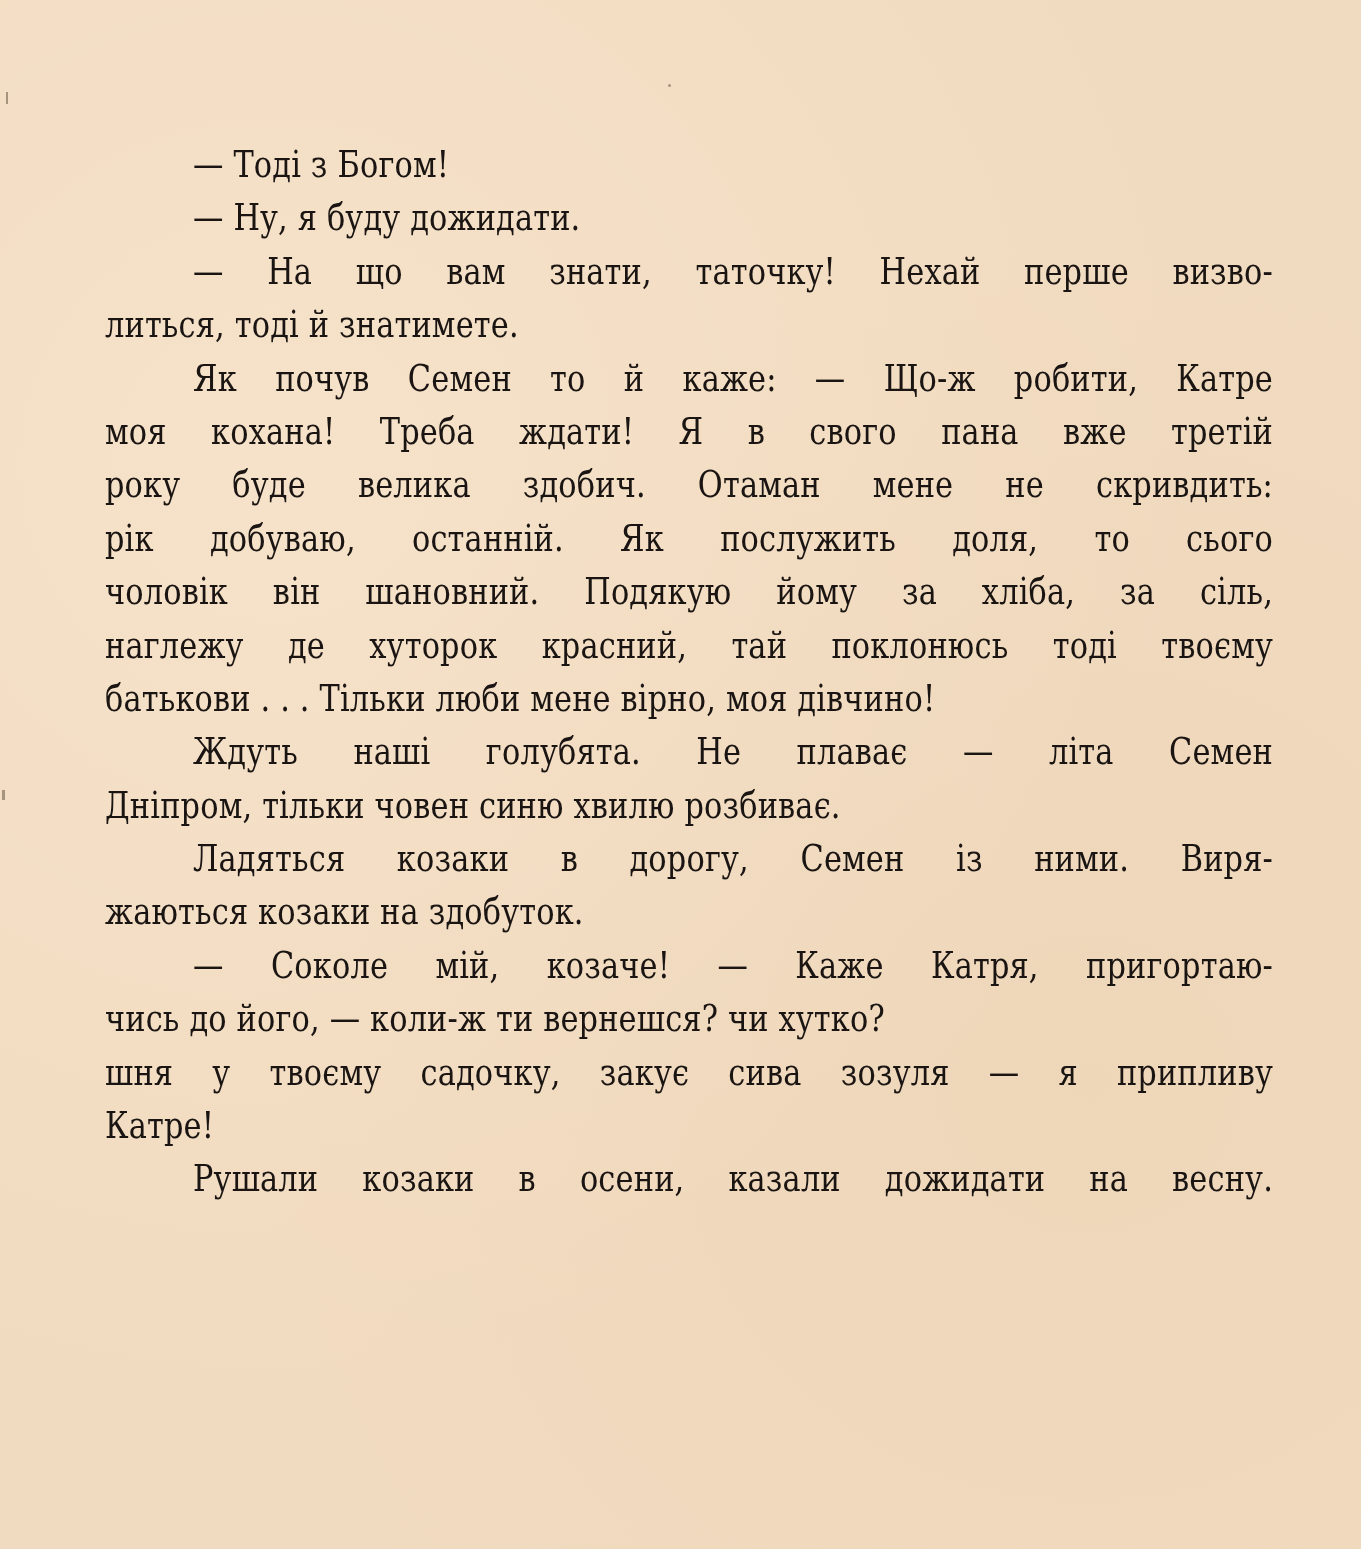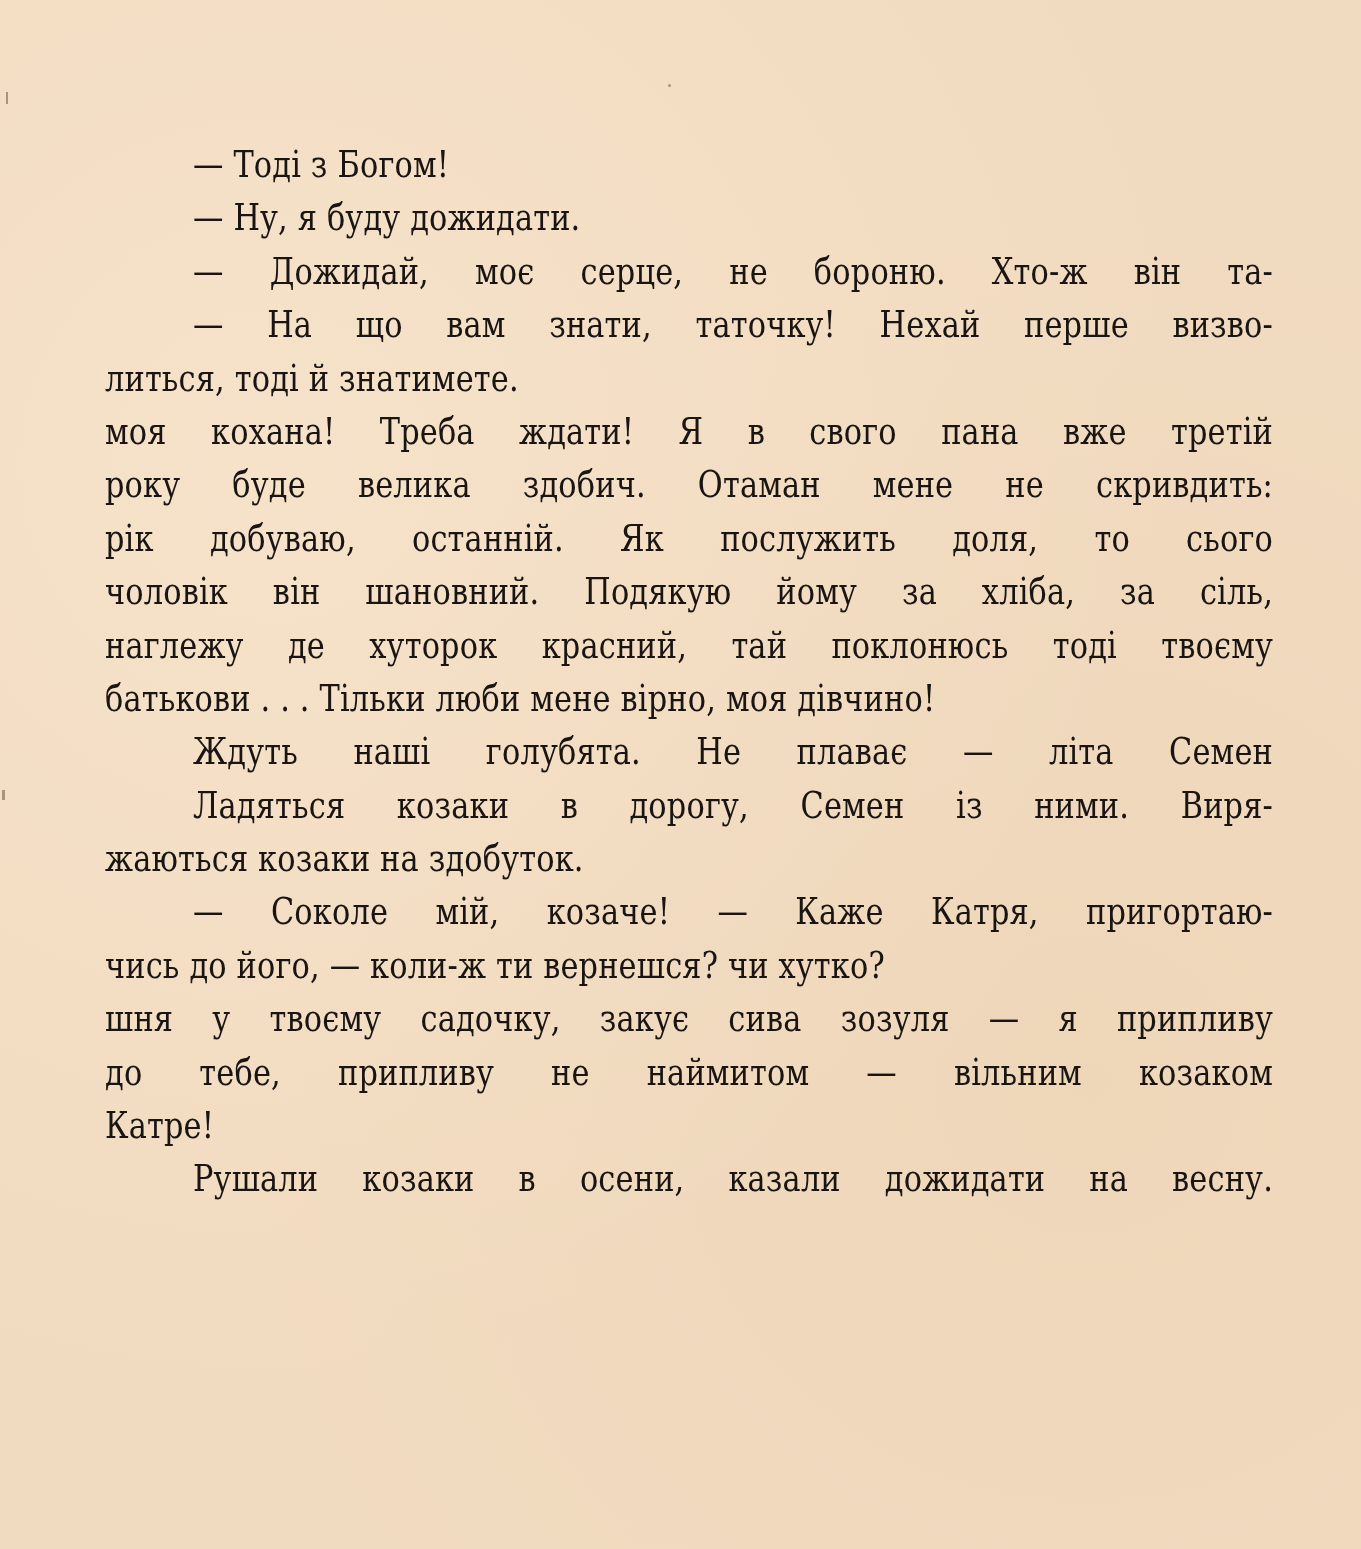--- a/index.html
+++ b/index.html
@@ -50,7 +50,6 @@
 <div class="page" id="page">
     <div class="line indent"><span class="txt">— Тоді з Богом!</span></div>
     <div class="line indent"><span class="txt">— Ну, я буду дожидати.</span></div>
-    <div class="line indent"><span class="txt" style="word-spacing: 45.3027px;">— Дожидай, моє серце, не бороню.  Хто-ж він та-</span></div>
     <div class="line indent"><span class="txt" style="word-spacing: 42.2227px;">— На що вам знати, таточку!  Нехай перше визво-</span></div>
     <div class="line"><span class="txt">литься, тоді й знатимете.</span></div>
     <div class="line"><span class="txt" style="word-spacing: 43.224px;">моя кохана!  Треба ждати!  Я в свого пана вже третій</span></div>

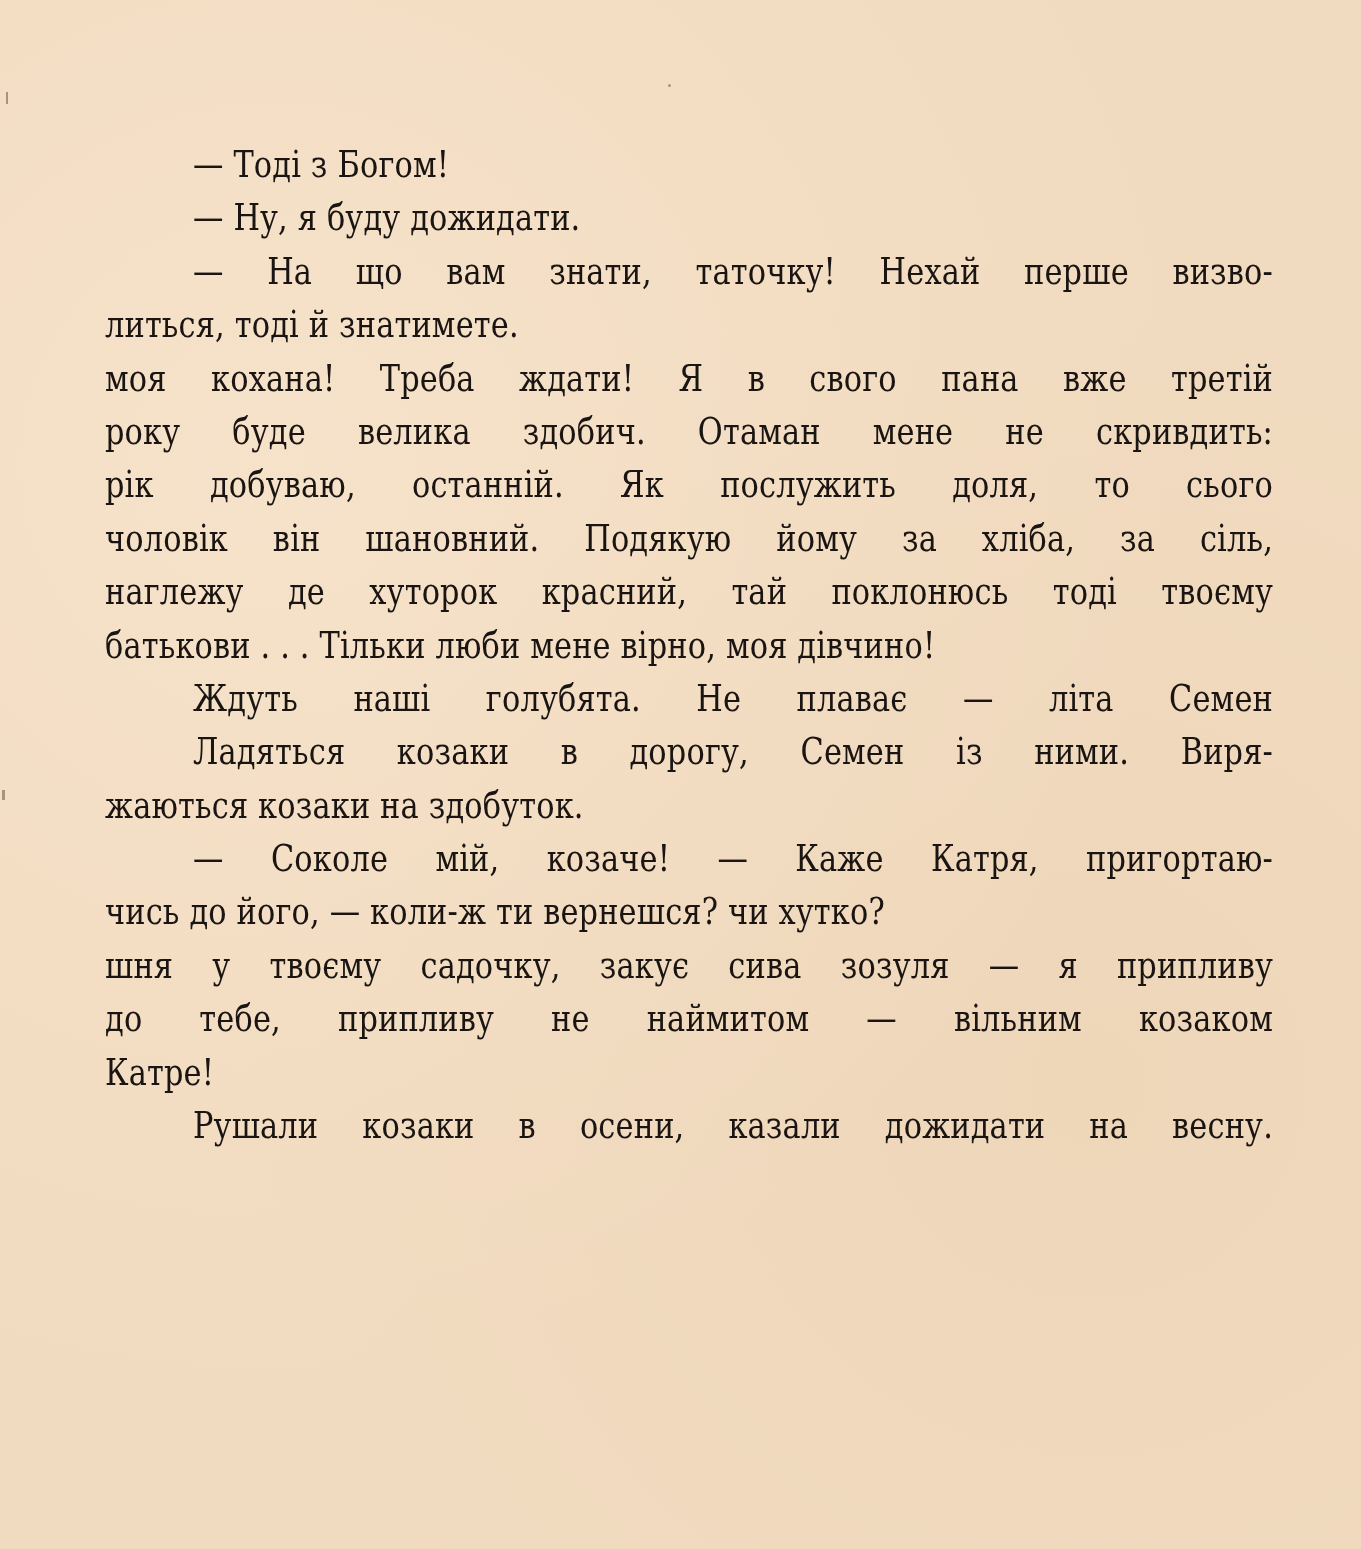--- a/index.html
+++ b/index.html
@@ -52,6 +52,7 @@
     <div class="line indent"><span class="txt">— Ну, я буду дожидати.</span></div>
     <div class="line indent"><span class="txt" style="word-spacing: 42.2227px;">— На що вам знати, таточку!  Нехай перше визво-</span></div>
     <div class="line"><span class="txt">литься, тоді й знатимете.</span></div>
+    <div class="line indent"><span class="txt" style="word-spacing: 35.5521px;">Як почув Семен то й каже: — Що-ж робити, Катре</span></div>
     <div class="line"><span class="txt" style="word-spacing: 43.224px;">моя кохана!  Треба ждати!  Я в свого пана вже третій</span></div>
     <div class="line"><span class="txt" style="word-spacing: 52.7835px;">року буде велика здобич.  Отаман мене не скривдить:</span></div>
     <div class="line"><span class="txt" style="word-spacing: 58.0022px;">рік добуваю, останній.  Як послужить доля, то сього</span></div>

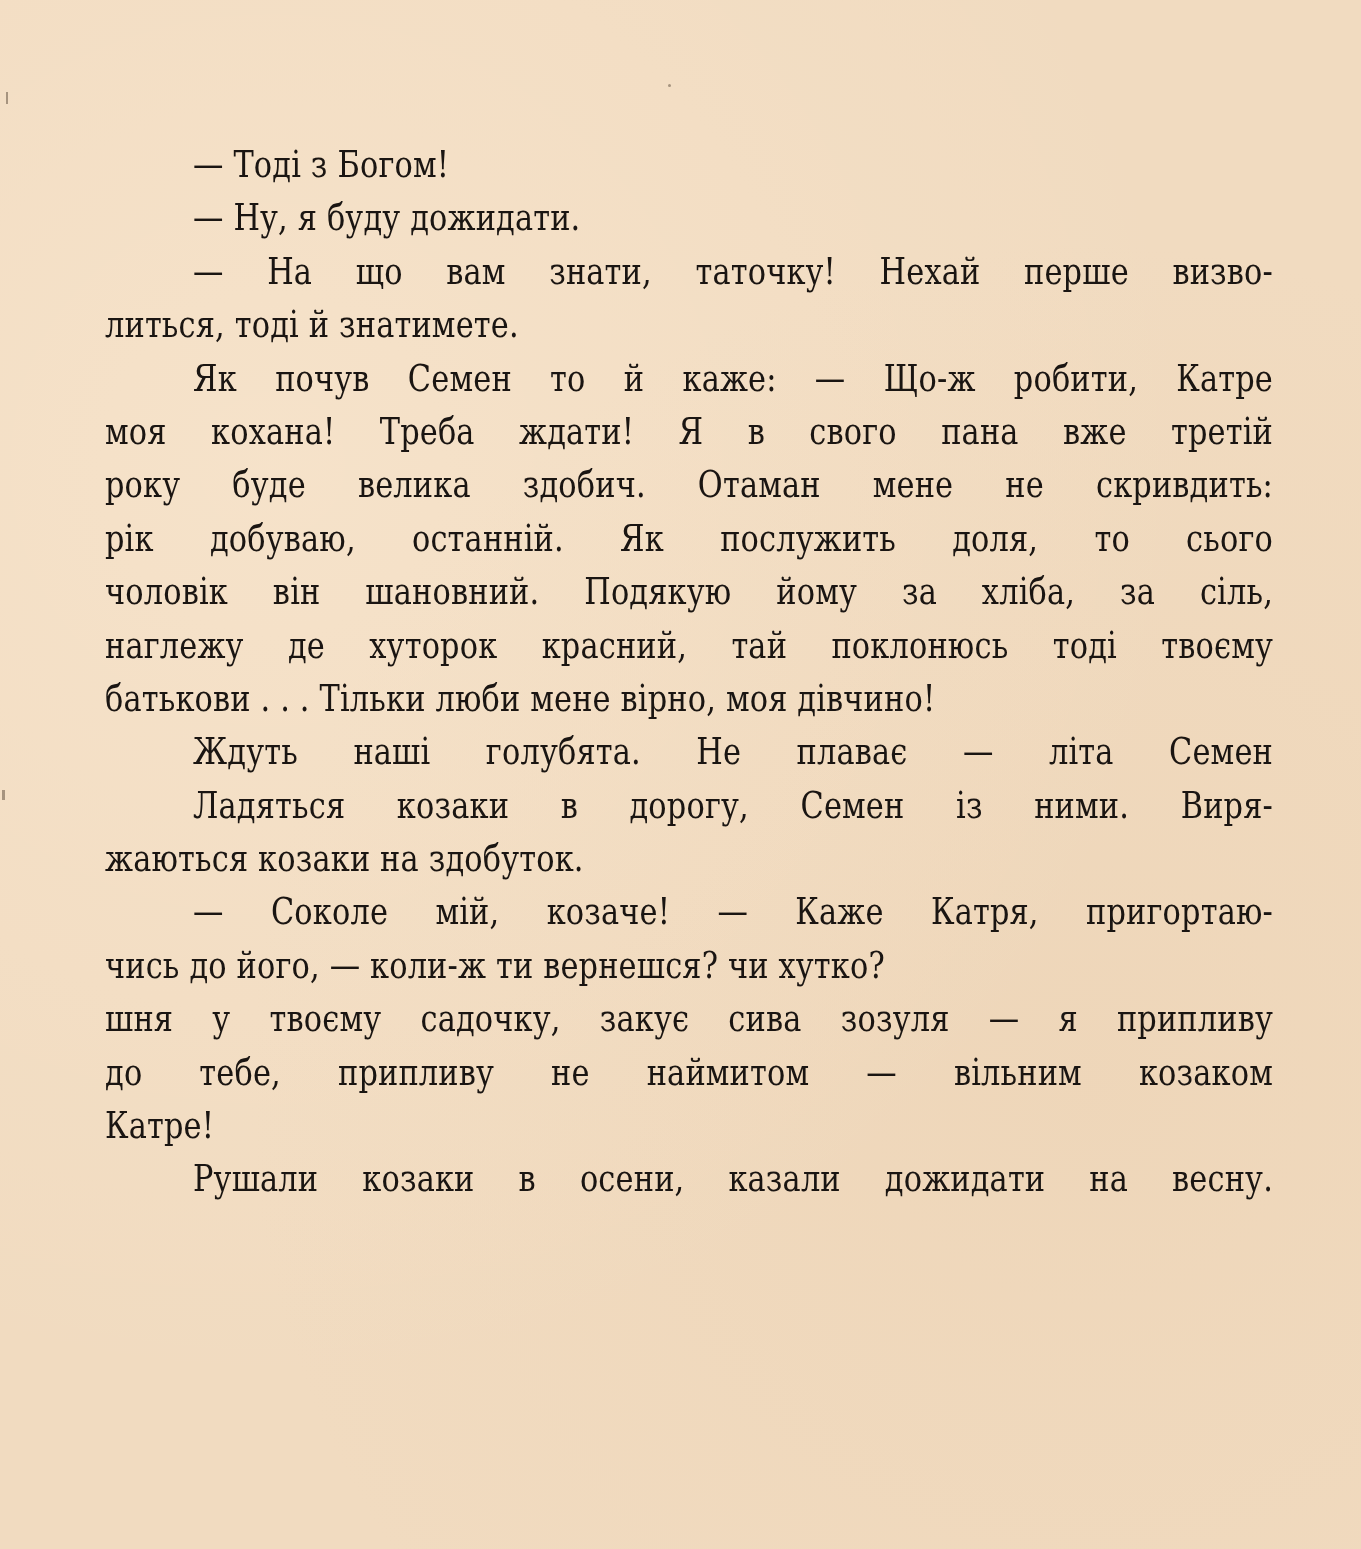--- a/index.html
+++ b/index.html
@@ -60,6 +60,7 @@
     <div class="line"><span class="txt" style="word-spacing: 43.1563px;">наглежу де хуторок красний, тай поклонюсь тоді твоєму</span></div>
     <div class="line"><span class="txt">батькови . . .  Тільки люби мене вірно, моя дівчино!</span></div>
     <div class="line indent"><span class="txt" style="word-spacing: 57.0469px;">Ждуть наші голубята.  Не плаває — літа Семен</span></div>
+    <div class="line"><span class="txt">Дніпром, тільки човен синю хвилю розбиває.</span></div>
     <div class="line indent"><span class="txt" style="word-spacing: 52.2009px;">Ладяться козаки в дорогу, Семен із ними.  Виря-</span></div>
     <div class="line"><span class="txt">жаються козаки на здобуток.</span></div>
     <div class="line indent"><span class="txt" style="word-spacing: 46.9085px;">— Соколе мій, козаче! — Каже Катря, пригортаю-</span></div>

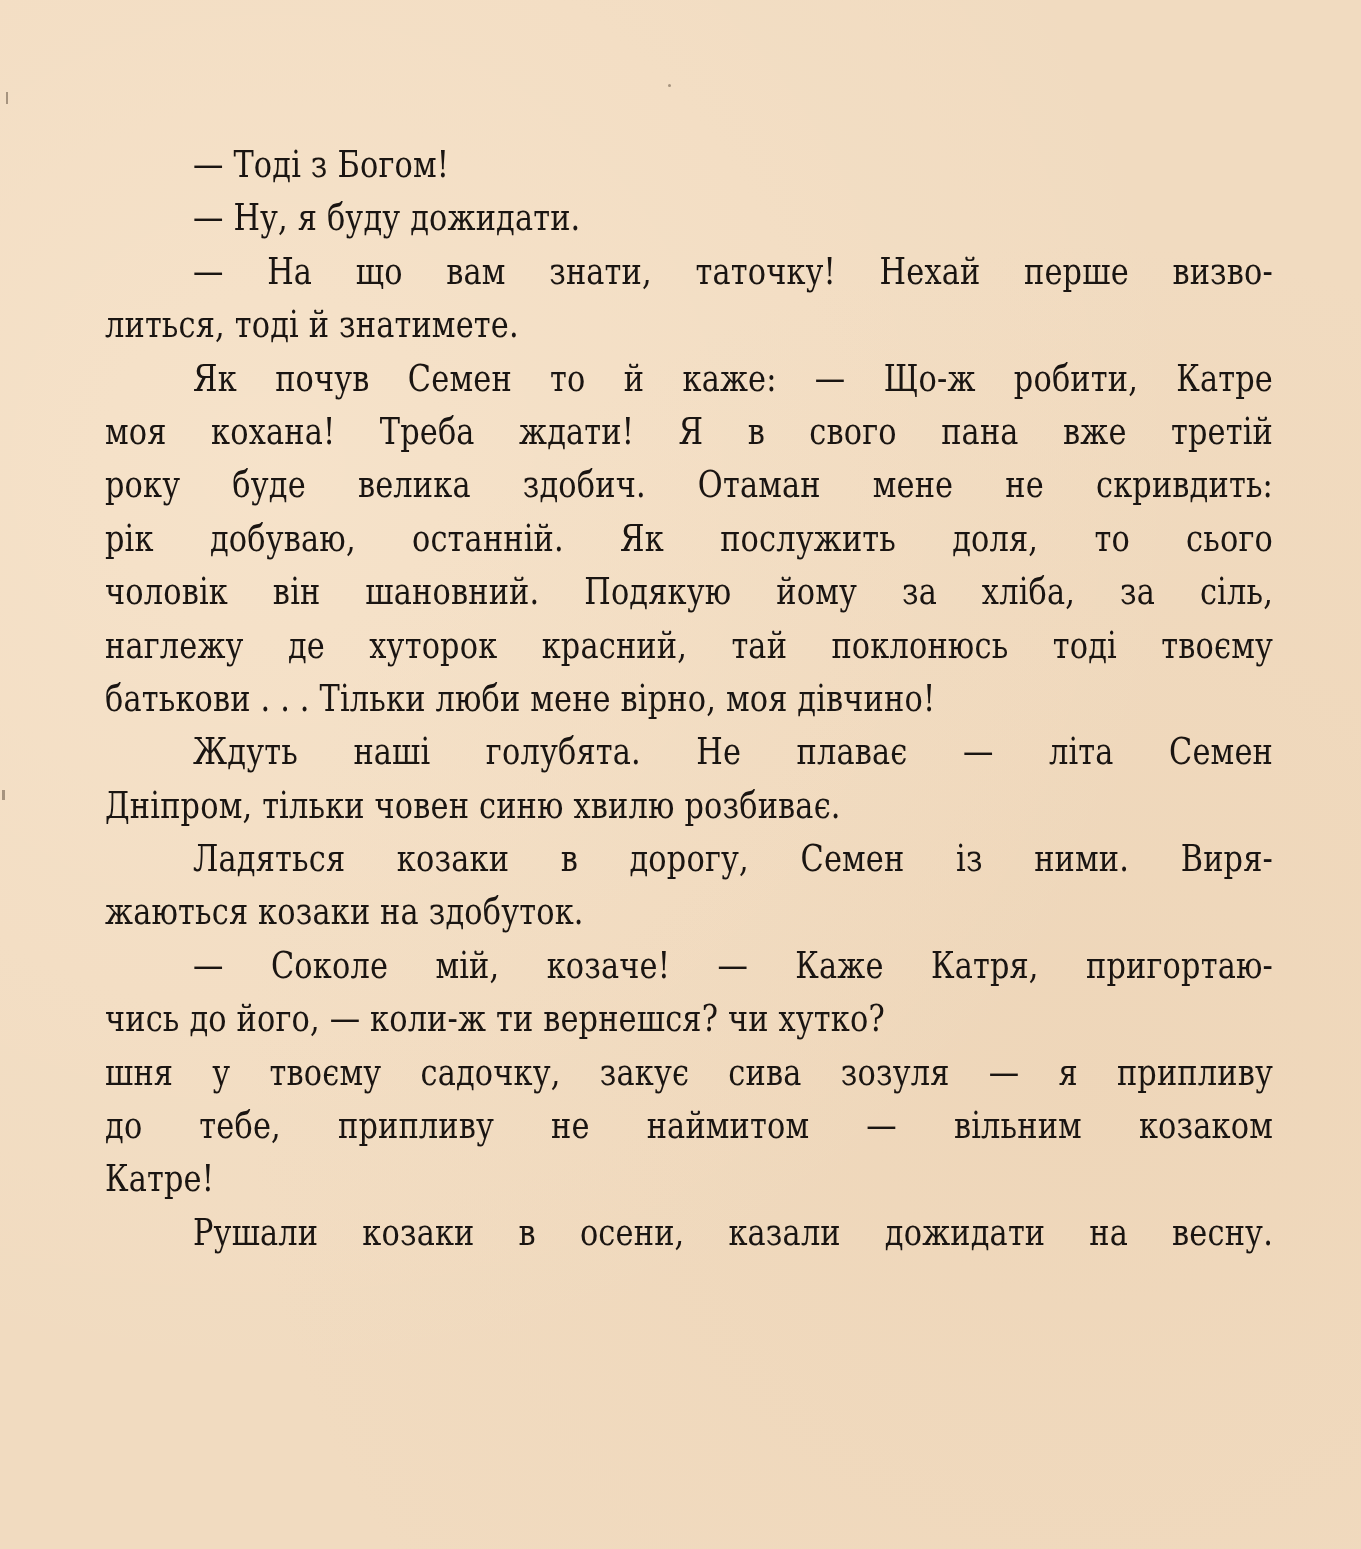--- a/index.html
+++ b/index.html
@@ -66,7 +66,6 @@
     <div class="line indent"><span class="txt" style="word-spacing: 46.9085px;">— Соколе мій, козаче! — Каже Катря, пригортаю-</span></div>
     <div class="line"><span class="txt">чись до його, — коли-ж ти вернешся? чи хутко?</span></div>
     <div class="line"><span class="txt" style="word-spacing: 36.684px;">шня у твоєму садочку, закує сива зозуля — я припливу</span></div>
-    <div class="line"><span class="txt" style="word-spacing: 59.0045px;">до тебе, припливу не наймитом — вільним козаком</span></div>
     <div class="line"><span class="txt">Катре!</span></div>
     <div class="line indent"><span class="txt" style="word-spacing: 42.7812px;">Рушали козаки в осени, казали дожидати на весну.</span></div>
   </div>

